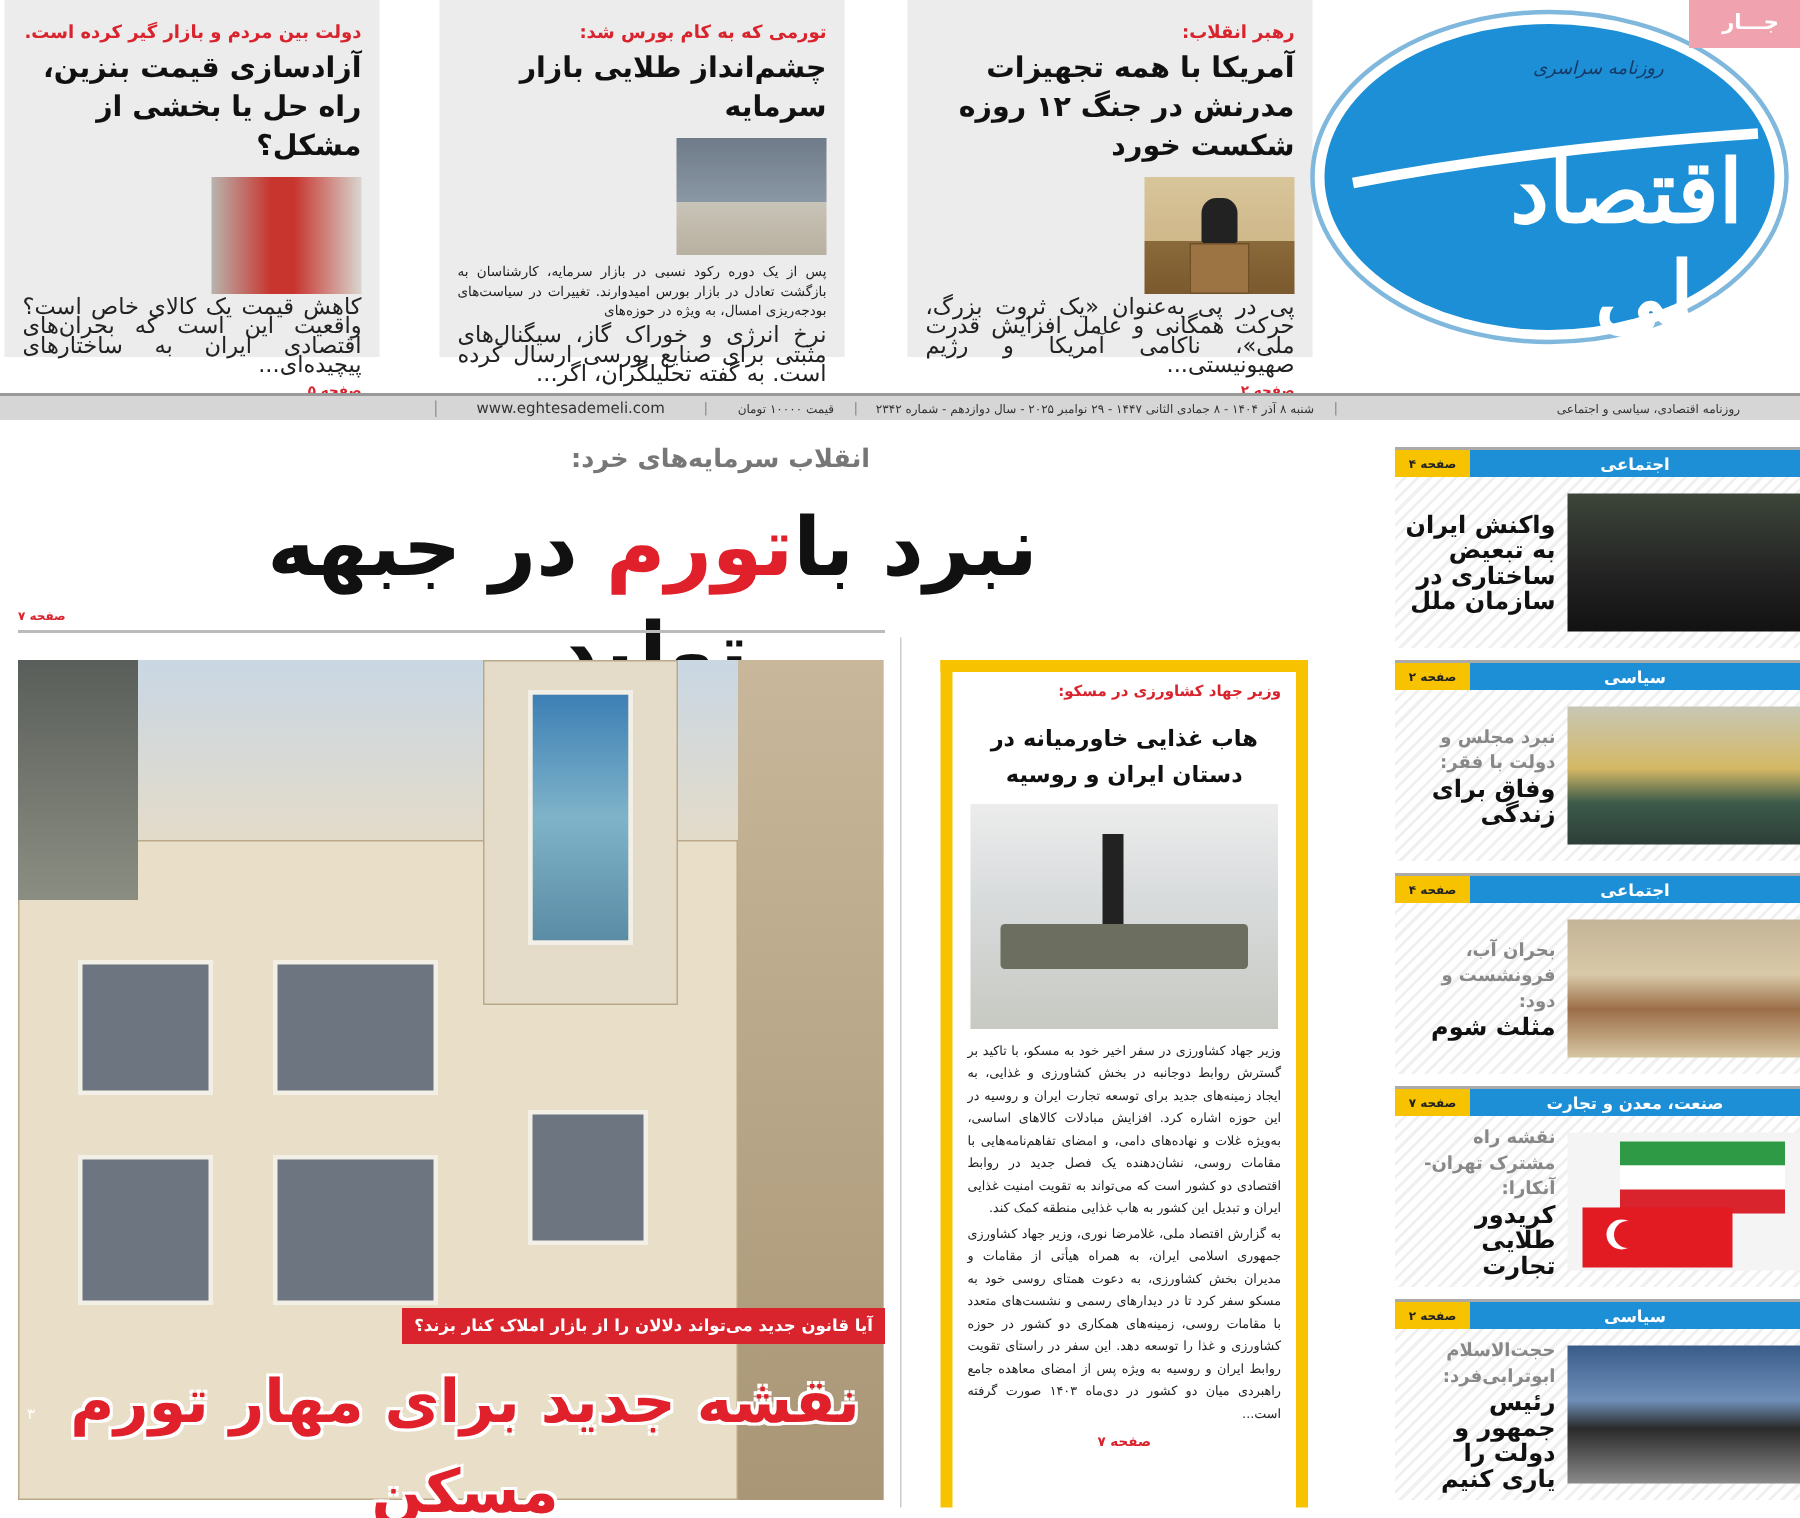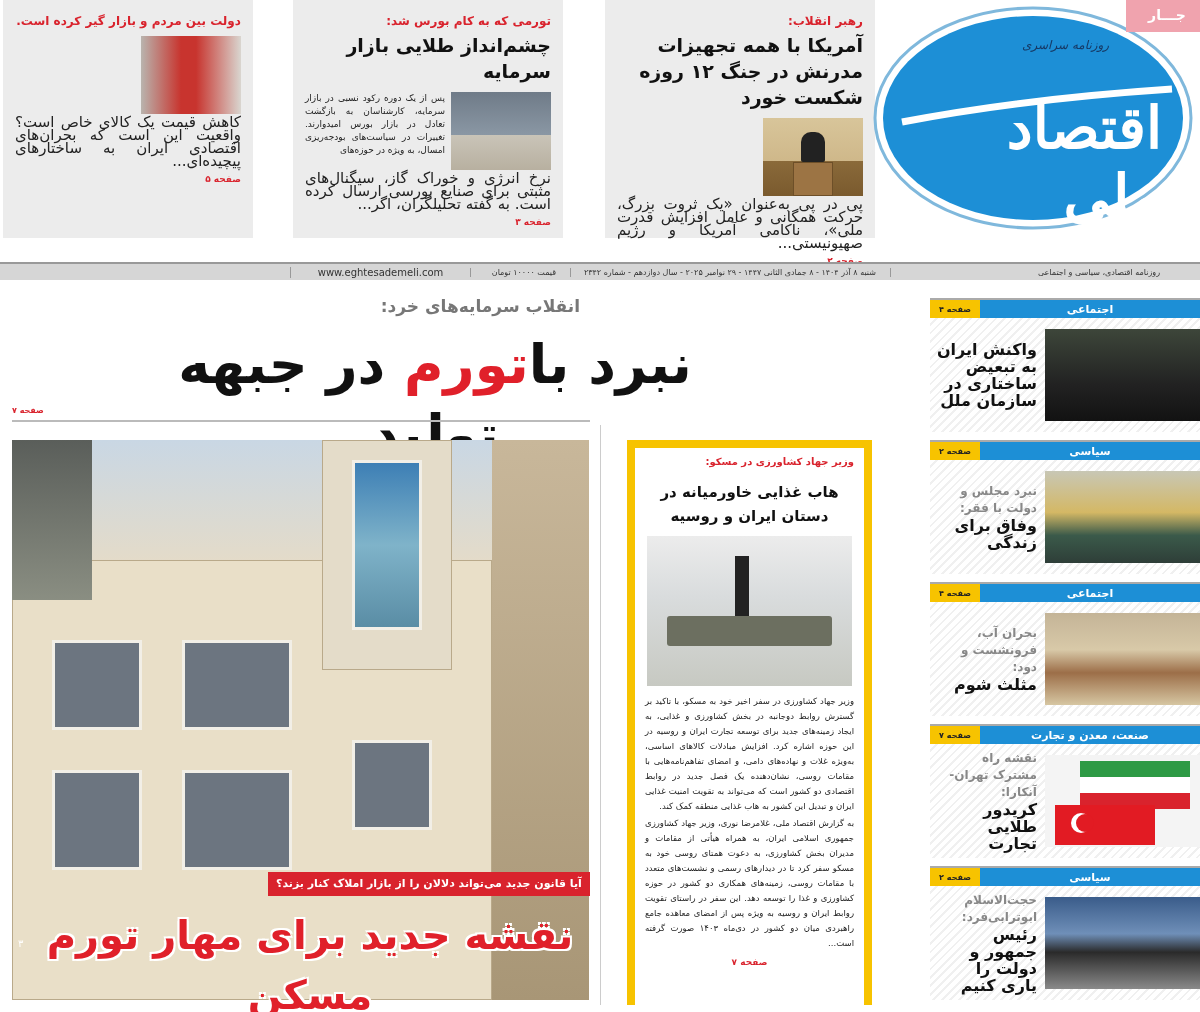--- a/index.html
+++ b/index.html
@@ -73,6 +73,7 @@
 
 <div class="top-card" style="left:3px;width:250px">
   <div class="kicker">دولت بین مردم و بازار گیر کرده است.</div>
+  <div class="headline">آزادسازی قیمت بنزین، راه حل یا بخشی از مشکل؟</div>
   <div class="tc-body">
     <div class="tc-photo" style="background:linear-gradient(90deg,#b9b4ae 0%,#c8342e 40%,#c8342e 55%,#d9d6d0 100%)"></div>
   </div>

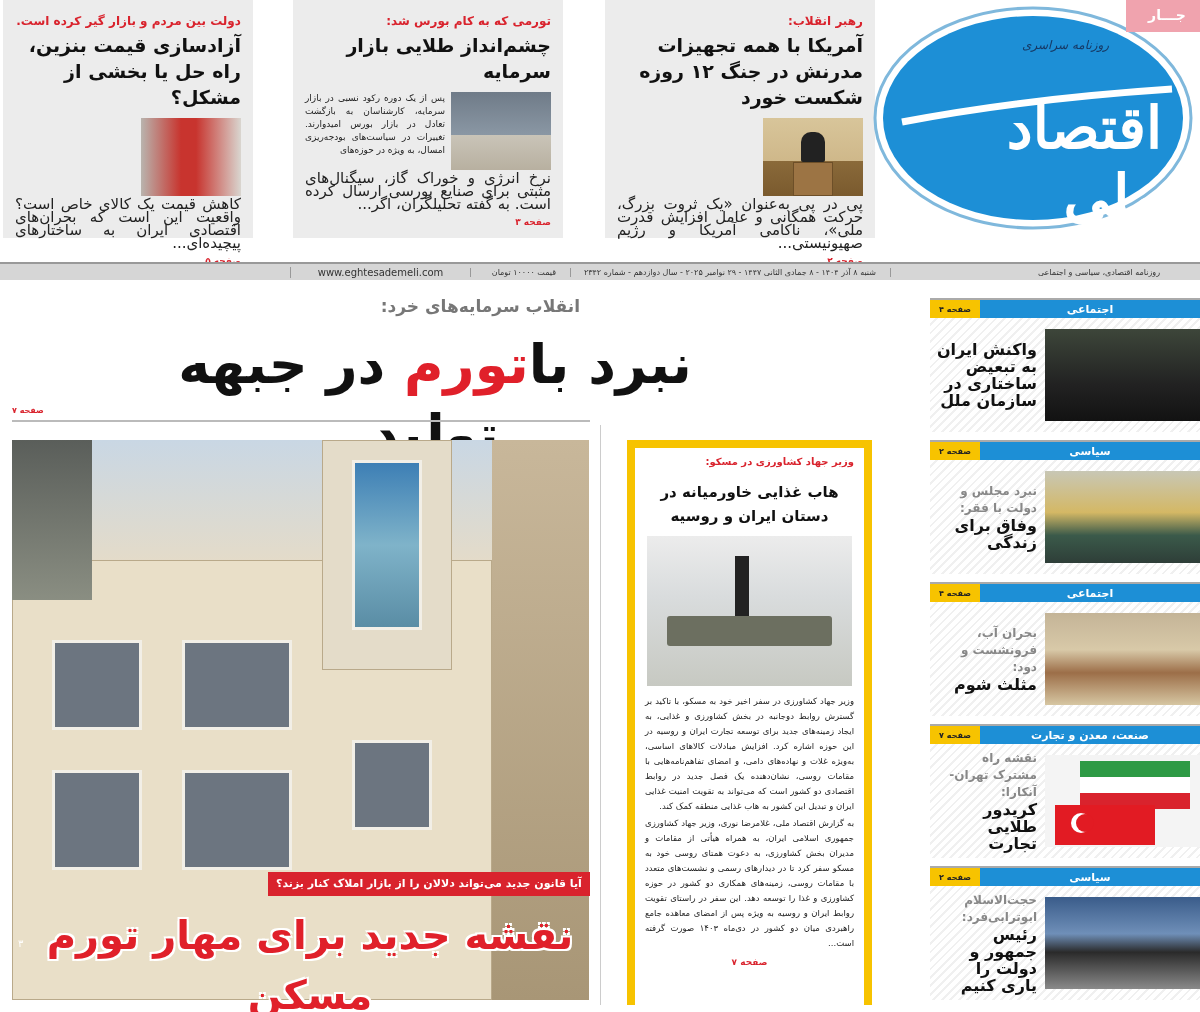--- a/index.html
+++ b/index.html
@@ -7,7 +7,7 @@
 .top-card{position:absolute;top:0;height:238px;background:#ececec;padding:8px 12px}
 .kicker{color:#d9232d;font-size:12px;font-weight:bold;text-align:right;margin-top:6px}
 .headline{font-size:19px;font-weight:bold;color:#111;line-height:26px;text-align:right;margin-top:4px}
-.tc-body{display:flex;flex-direction:row;margin-top:8px;gap:6px}
+.tc-body{display:flex;flex-direction:column;margin-top:8px;gap:6px}
 .tc-photo{width:100px;height:78px;flex-shrink:0}
 .tc-text{font-size:9px;line-height:13px;color:#222;text-align:justify}
 .tc-more{font-size:15px;line-height:13px;color:#222;text-align:justify;margin-top:2px}

